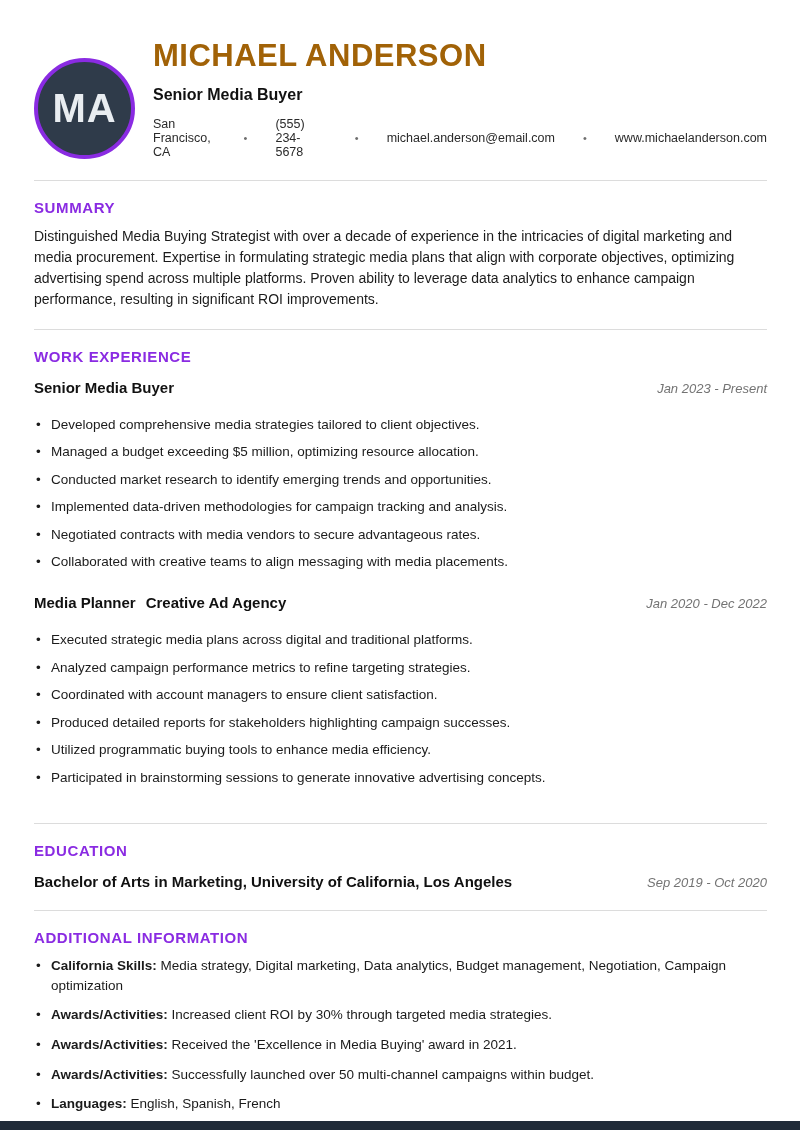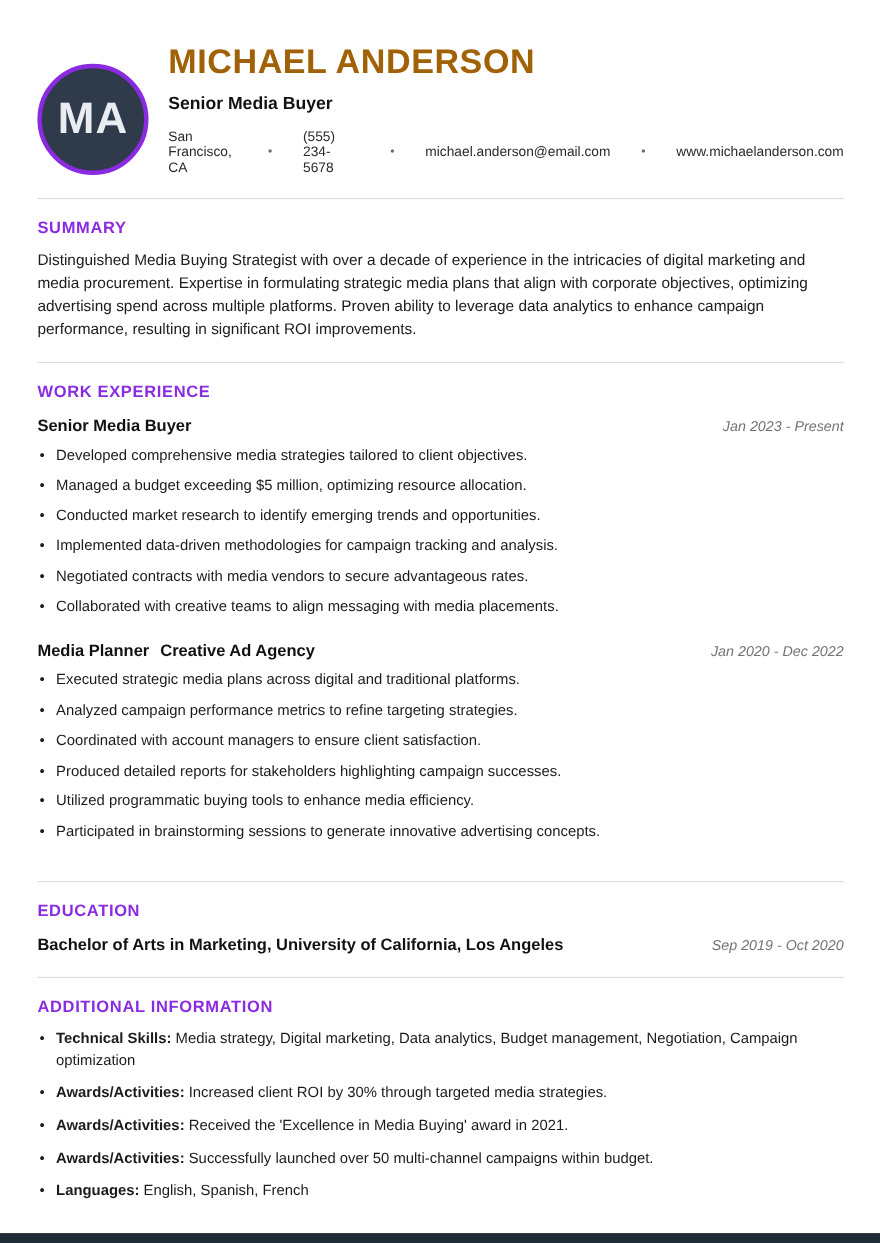--- a/index.html
+++ b/index.html
@@ -73,7 +73,7 @@
     .entry-date { font-size: 13px; font-style: italic; color: #737373; white-space: nowrap; }
     .job2 { margin-top: 22px; }
 
-    ul.bullets { list-style: none; margin-top: 8px; }
+    ul.bullets { list-style: none; margin-top: 19px; }
     ul.bullets li {
       position: relative;
       padding-left: 17px;

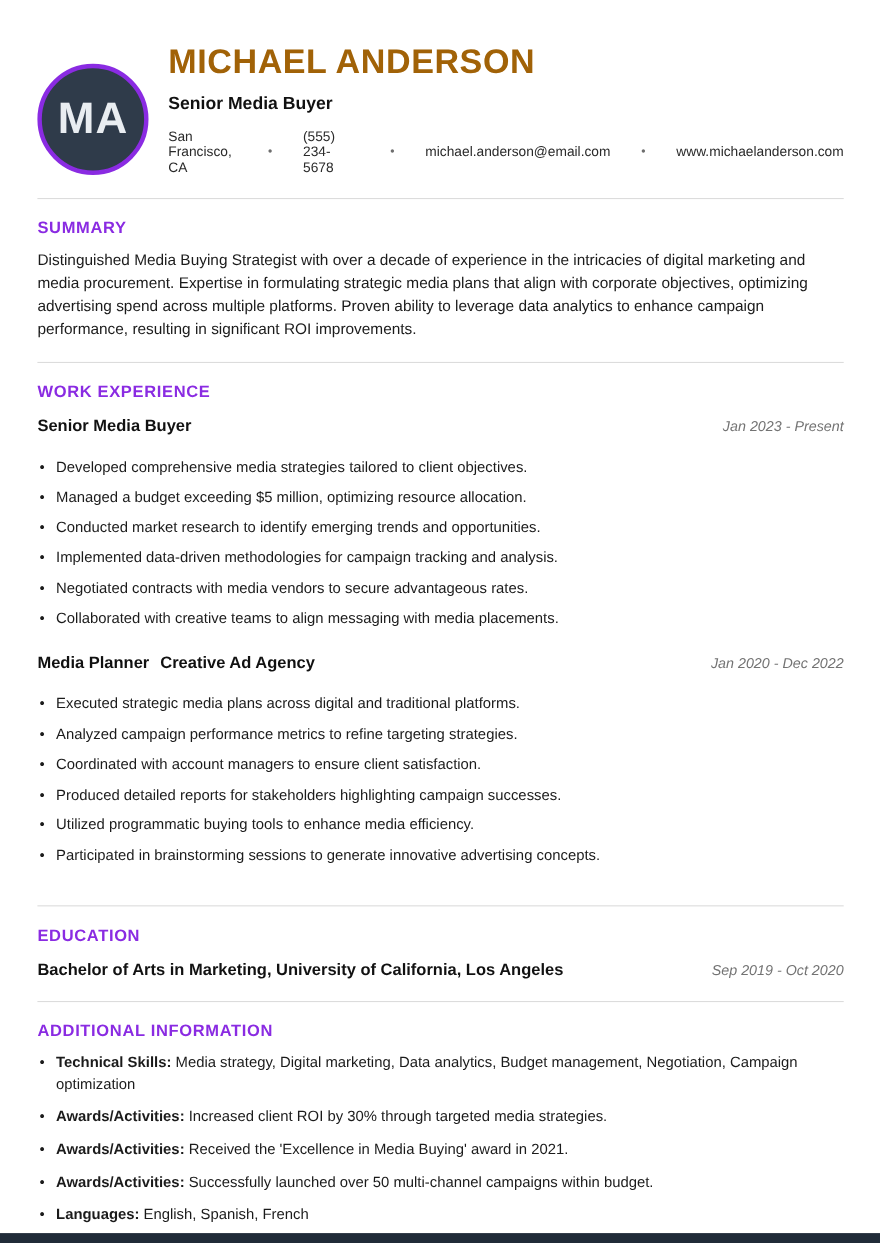--- a/index.html
+++ b/index.html
@@ -196,7 +196,7 @@
     <div class="section-heading">ADDITIONAL INFORMATION</div>
     <ul class="additional">
       <li>
-        <span class="item-label">Technical Skills:</span>
+        <span class="item-label">California Skills:</span>
         <span>Media strategy, Digital marketing, Data analytics, Budget management, Negotiation, Campaign optimization</span>
       </li>
       <li>

